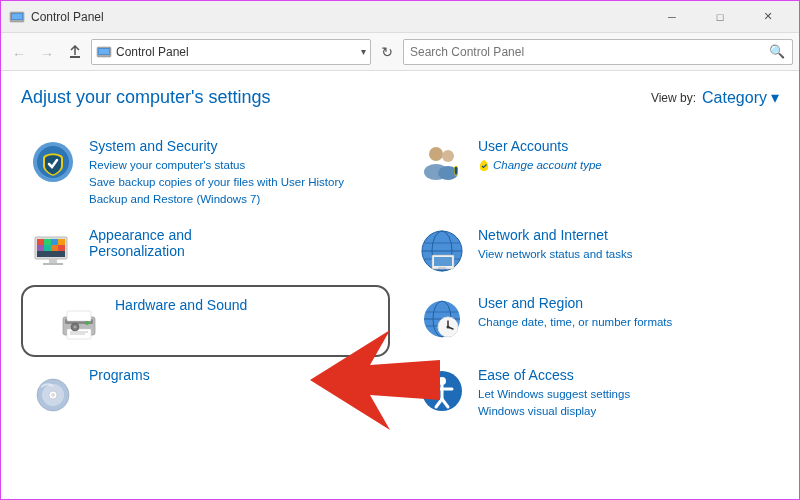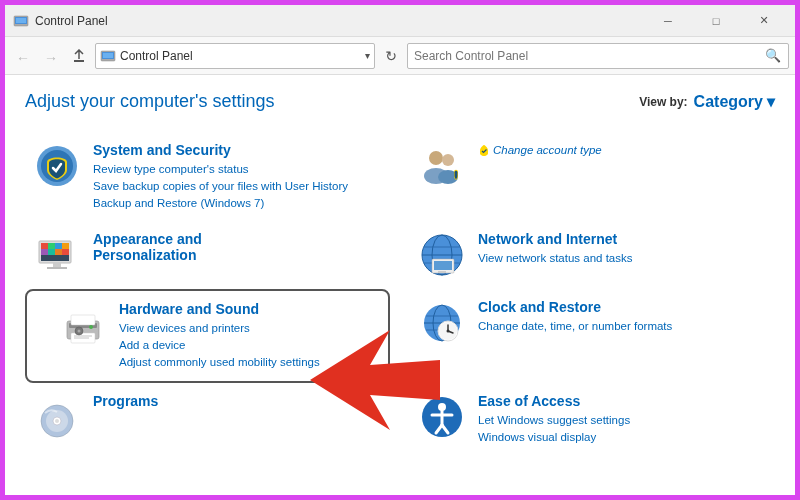--- a/index.html
+++ b/index.html
@@ -15,7 +15,7 @@
       width: 800px;
       height: 500px;
       background: #000000;
-      border: 5px solid #d946ef;
+      border: 1px solid #d946ef;
       display: flex;
       flex-direction: column;
     }

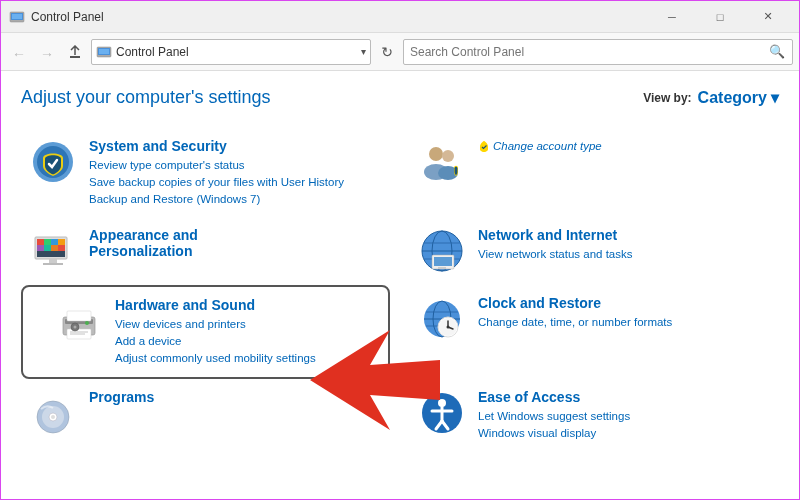--- a/index.html
+++ b/index.html
@@ -171,7 +171,6 @@
       gap: 6px;
       font-size: 12px;
       color: #333;
-      font-weight: bold;
     }
     .view-by-dropdown {
       display: flex;

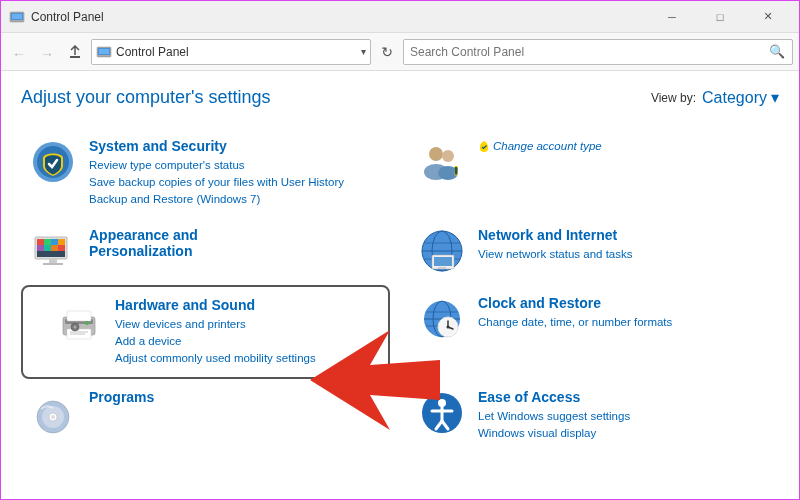--- a/index.html
+++ b/index.html
@@ -213,7 +213,7 @@
     .cat-title {
       color: #0066b8;
       font-size: 14px;
-      font-weight: bold;
+      font-weight: normal;
       margin-bottom: 3px;
       cursor: pointer;
     }

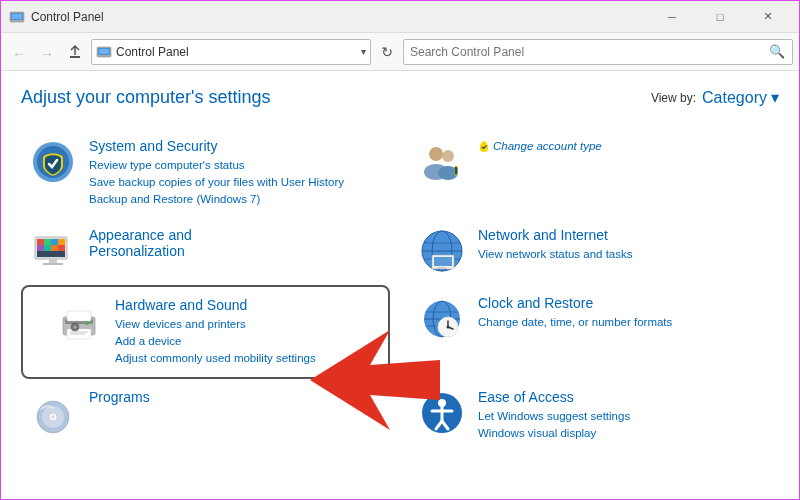--- a/index.html
+++ b/index.html
@@ -325,6 +325,7 @@
           </svg>
         </div>
         <div class="cat-text">
+          <div class="cat-title">User Accounts</div>
           <div class="cat-links">
             <span class="cat-link">
               <span style="display:inline-flex;align-items:center;gap:3px;font-style:italic;">

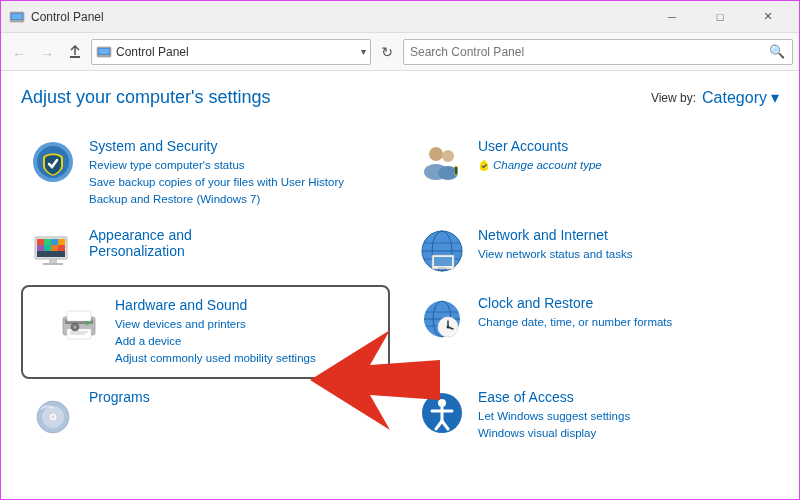--- a/index.html
+++ b/index.html
@@ -304,7 +304,7 @@
         <div class="cat-text">
           <div class="cat-title">System and Security</div>
           <div class="cat-links">
-            <span class="cat-link">Review type computer's status</span>
+            <span class="cat-link">Review your computer's status</span>
             <span class="cat-link">Save backup copies of your files with User History</span>
             <span class="cat-link">Backup and Restore (Windows 7)</span>
           </div>

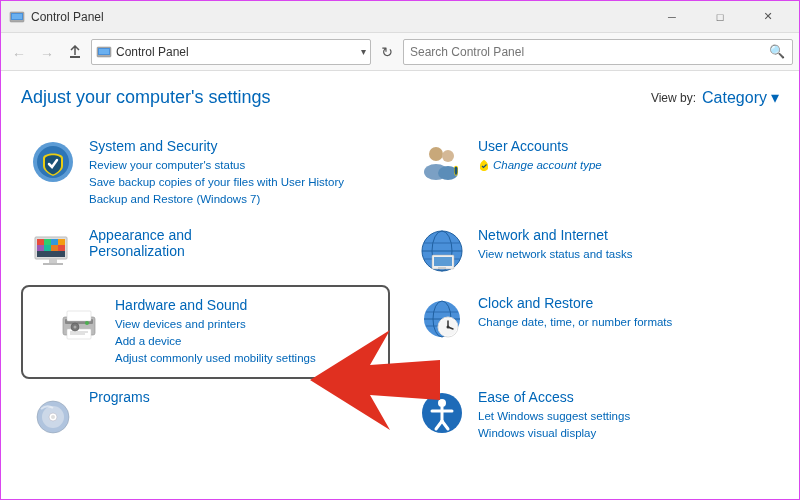--- a/index.html
+++ b/index.html
@@ -197,7 +197,7 @@
     }
     .category-item.highlighted {
       border: 2px solid #555;
-      border-radius: 8px;
+      border-radius: 14px;
       background: #fff;
       padding-left: 32px;
     }

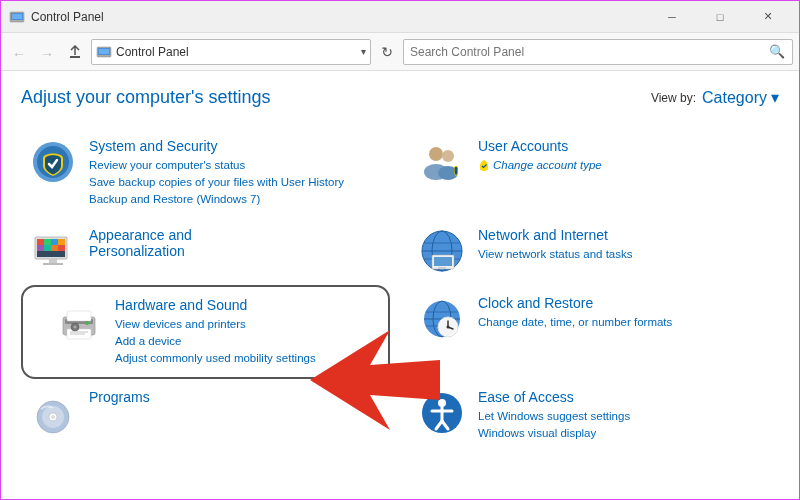--- a/index.html
+++ b/index.html
@@ -436,7 +436,7 @@
           </svg>
         </div>
         <div class="cat-text">
-          <div class="cat-title">Clock and Restore</div>
+          <div class="cat-title">User and Region</div>
           <div class="cat-links">
             <span class="cat-link">Change date, time, or number formats</span>
           </div>

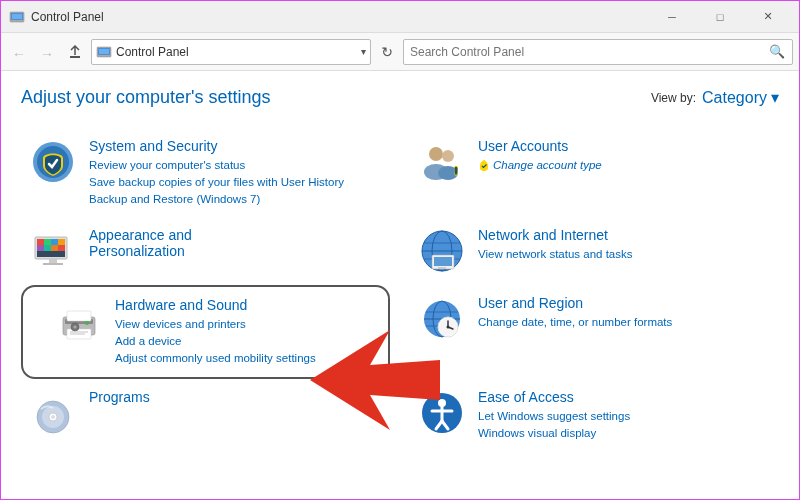--- a/index.html
+++ b/index.html
@@ -410,11 +410,6 @@
         </div>
         <div class="cat-text">
           <div class="cat-title">Hardware and Sound</div>
-          <div class="cat-links">
-            <span class="cat-link">View devices and printers</span>
-            <span class="cat-link">Add a device</span>
-            <span class="cat-link">Adjust commonly used mobility settings</span>
-          </div>
         </div>
       </div>
 

